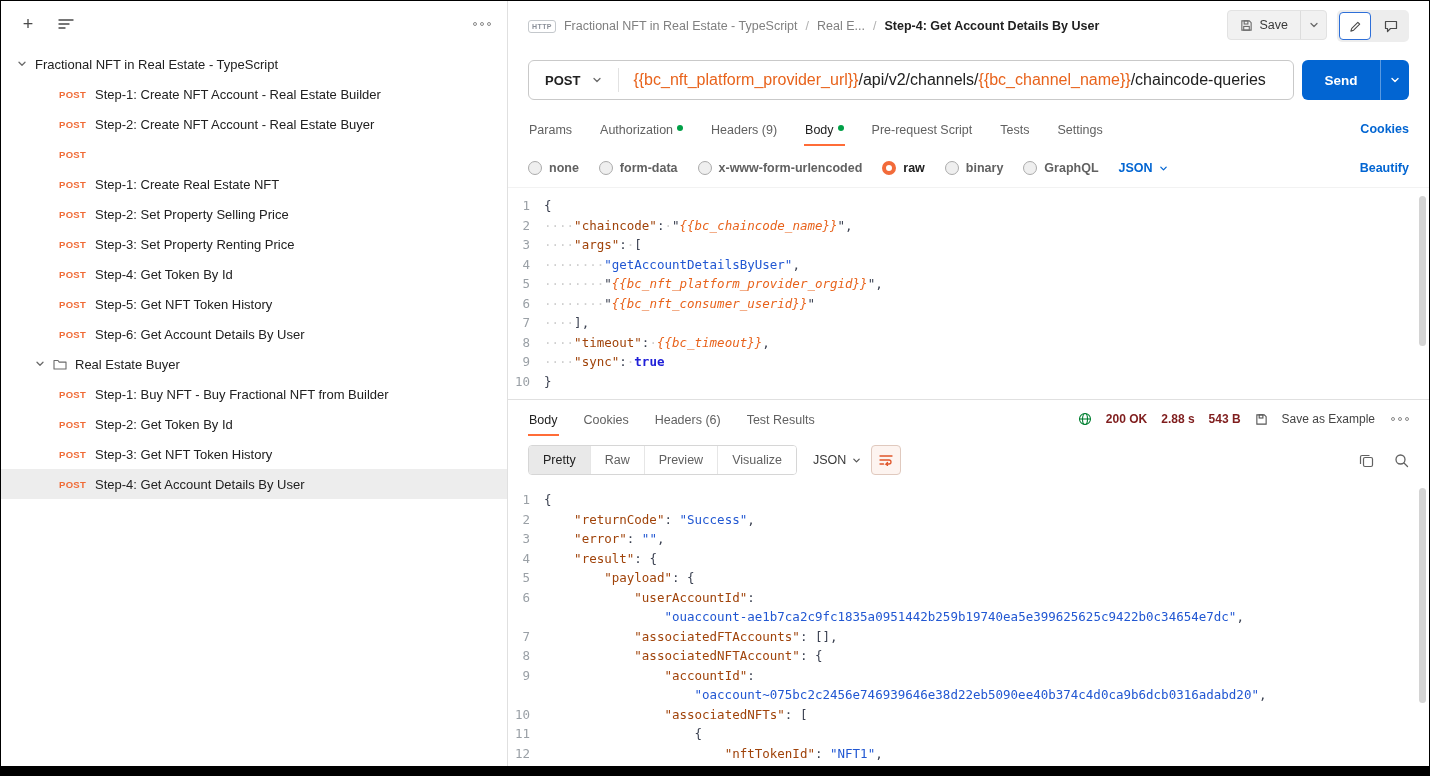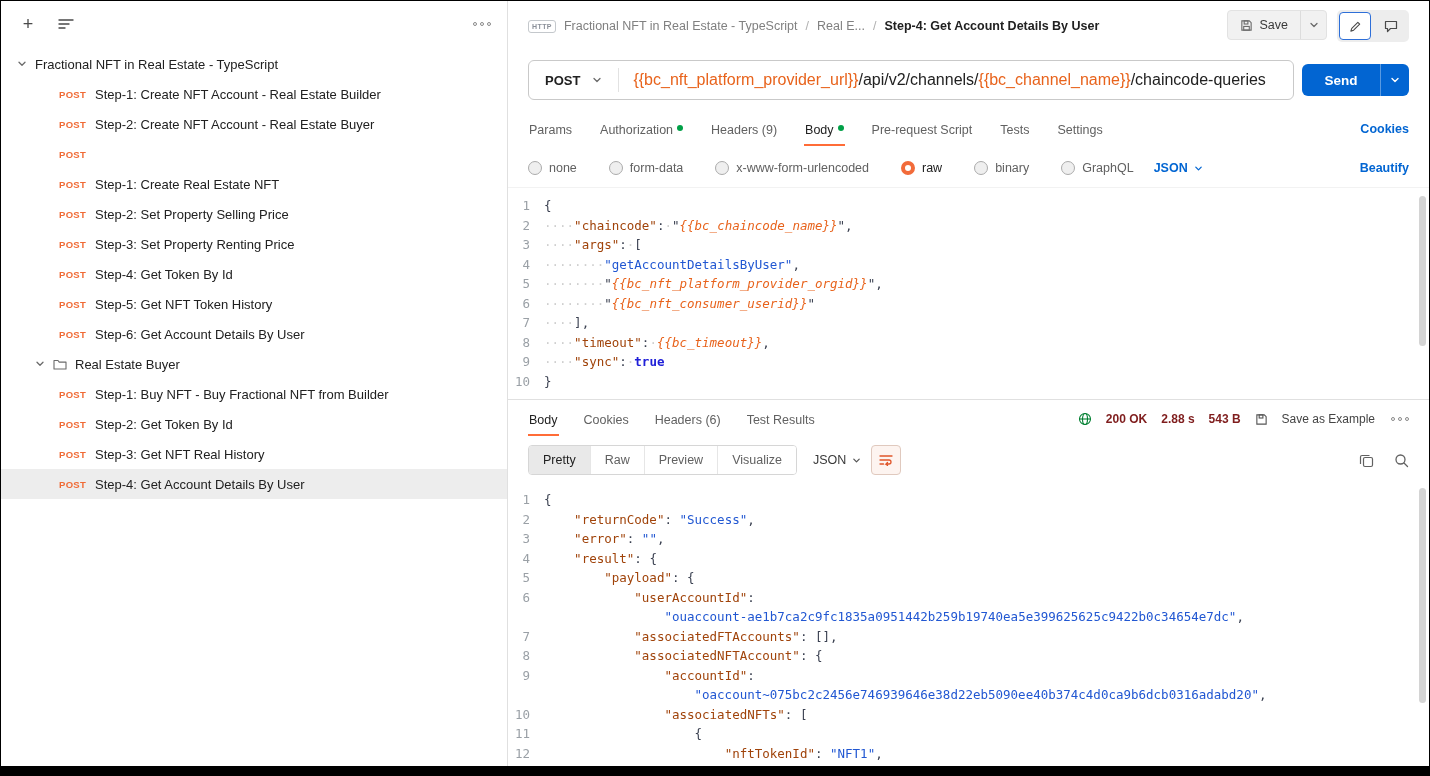--- a/index.html
+++ b/index.html
@@ -47,7 +47,7 @@
   .url-text{padding:0 14px;font-size:16px;white-space:nowrap;overflow:hidden;}
   .url-text .seg-var{color:#E8631C;}
   .url-text .seg-plain{color:#212121;}
-  .send-btn{flex:none;display:flex;height:32px;background:#0265D2;border-radius:6px;overflow:hidden;cursor:pointer;}
+  .send-btn{flex:none;display:flex;height:40px;background:#0265D2;border-radius:6px;overflow:hidden;cursor:pointer;}
   .send-main{width:78px;display:flex;align-items:center;justify-content:center;color:#fff;font-size:13.5px;font-weight:700;}
   .send-caret{width:29px;display:flex;align-items:center;justify-content:center;border-left:1px solid rgba(255,255,255,.35);}
 

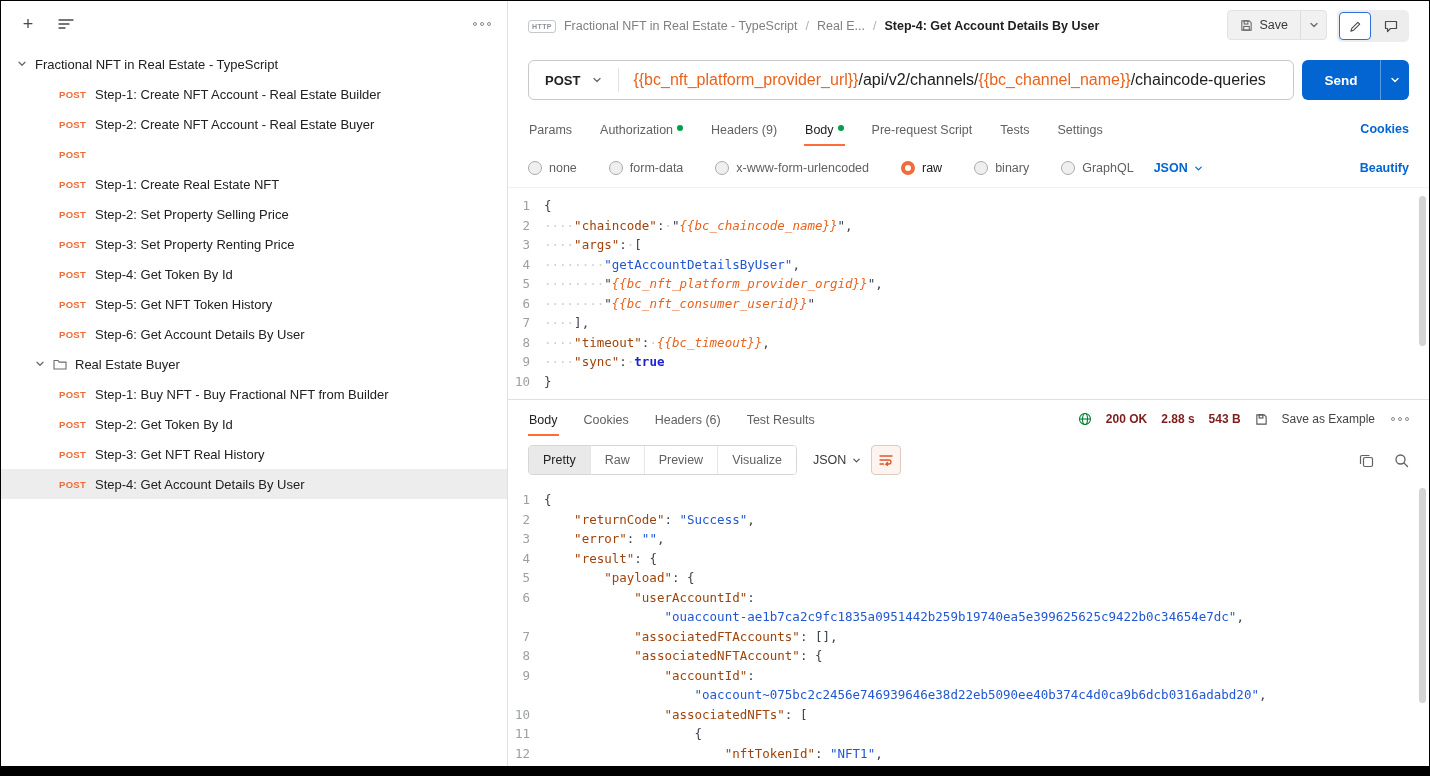--- a/index.html
+++ b/index.html
@@ -285,7 +285,7 @@
       </div>
 
       <div class="body-type-row">
-        <span style="display:flex;gap:32px;align-items:center;">
+        <span style="display:flex;gap:20px;align-items:center;font-weight:bold;">
             <span class="bt-item">
               <span class="radio"></span>
               <span>none</span>

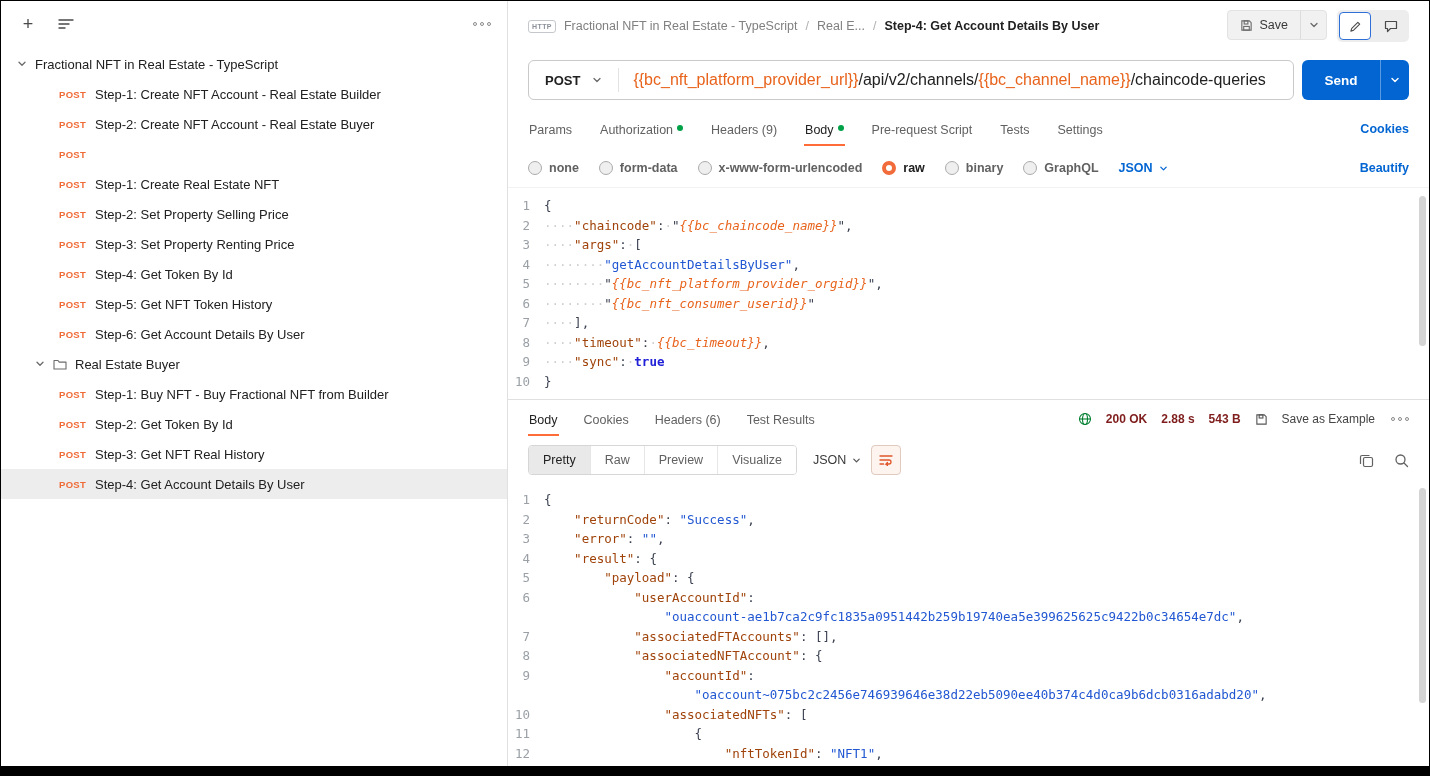--- a/index.html
+++ b/index.html
@@ -184,7 +184,7 @@
           </div>
           <div class="tree-row request">
             <span class="method">POST</span>
-            <span class="label">Step-3: Get NFT Real History</span>
+            <span class="label">Step-3: Get NFT Token History</span>
           </div>
           <div class="tree-row request selected">
             <span class="method">POST</span>

